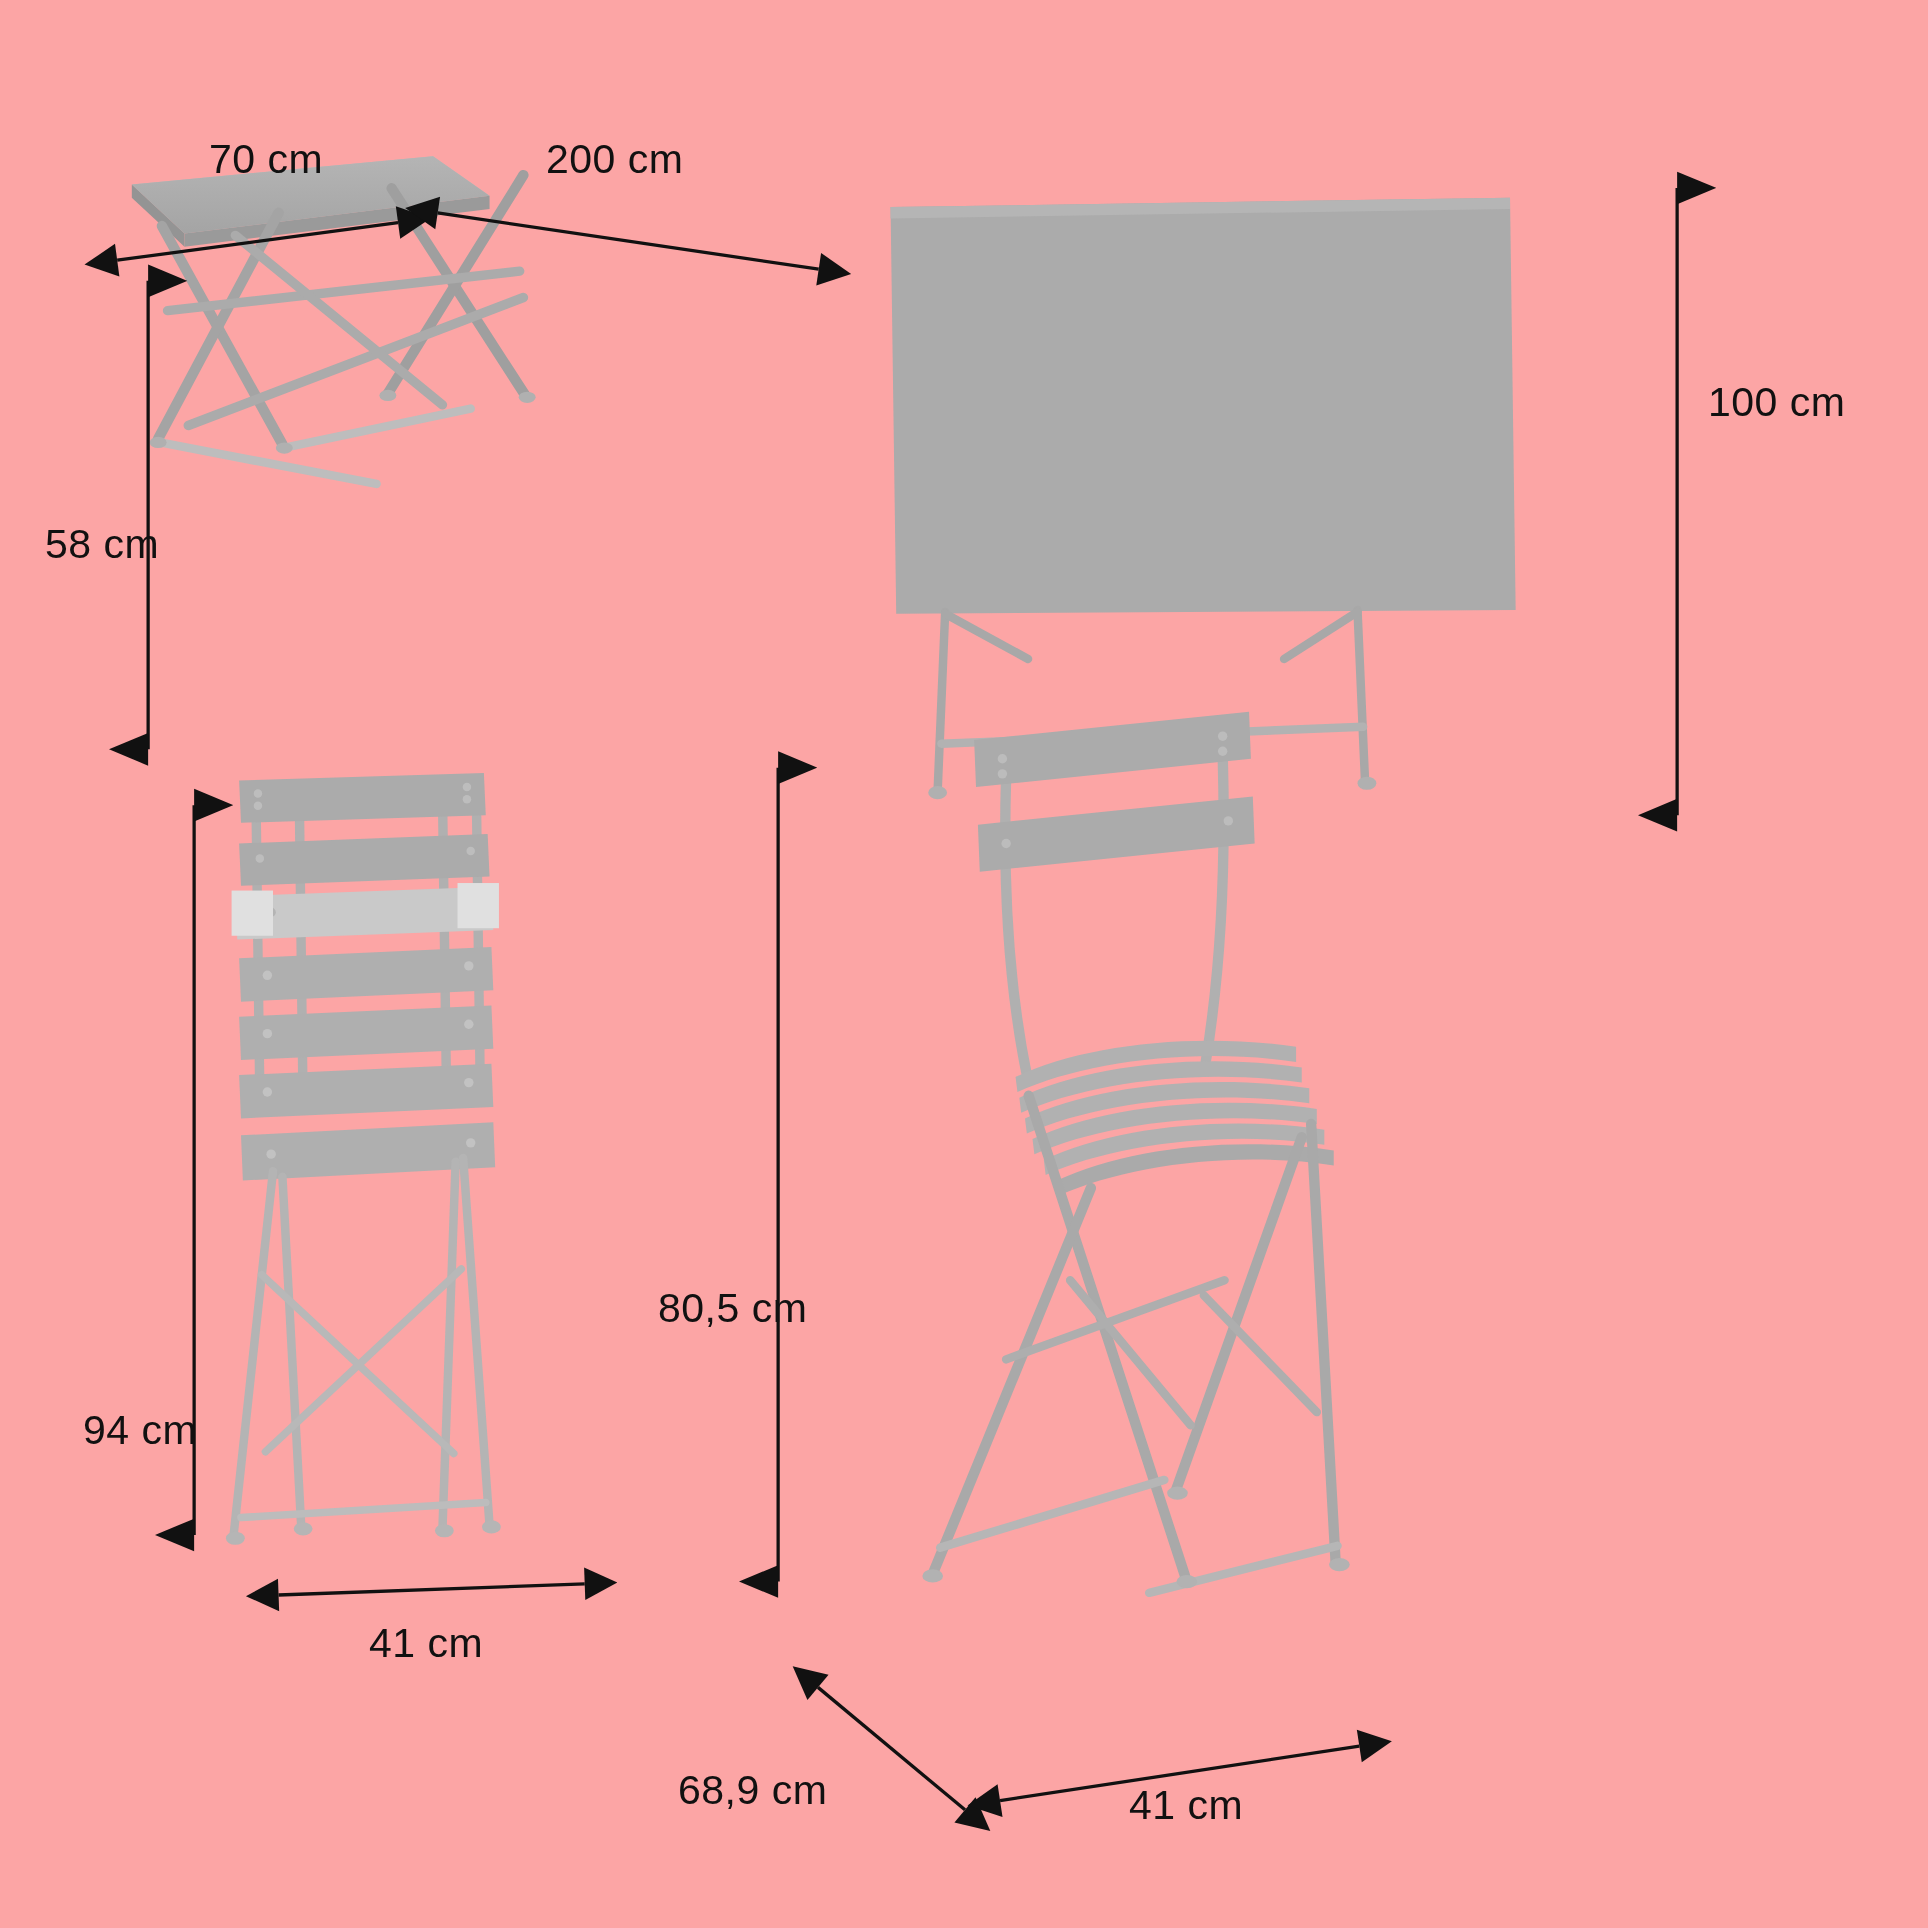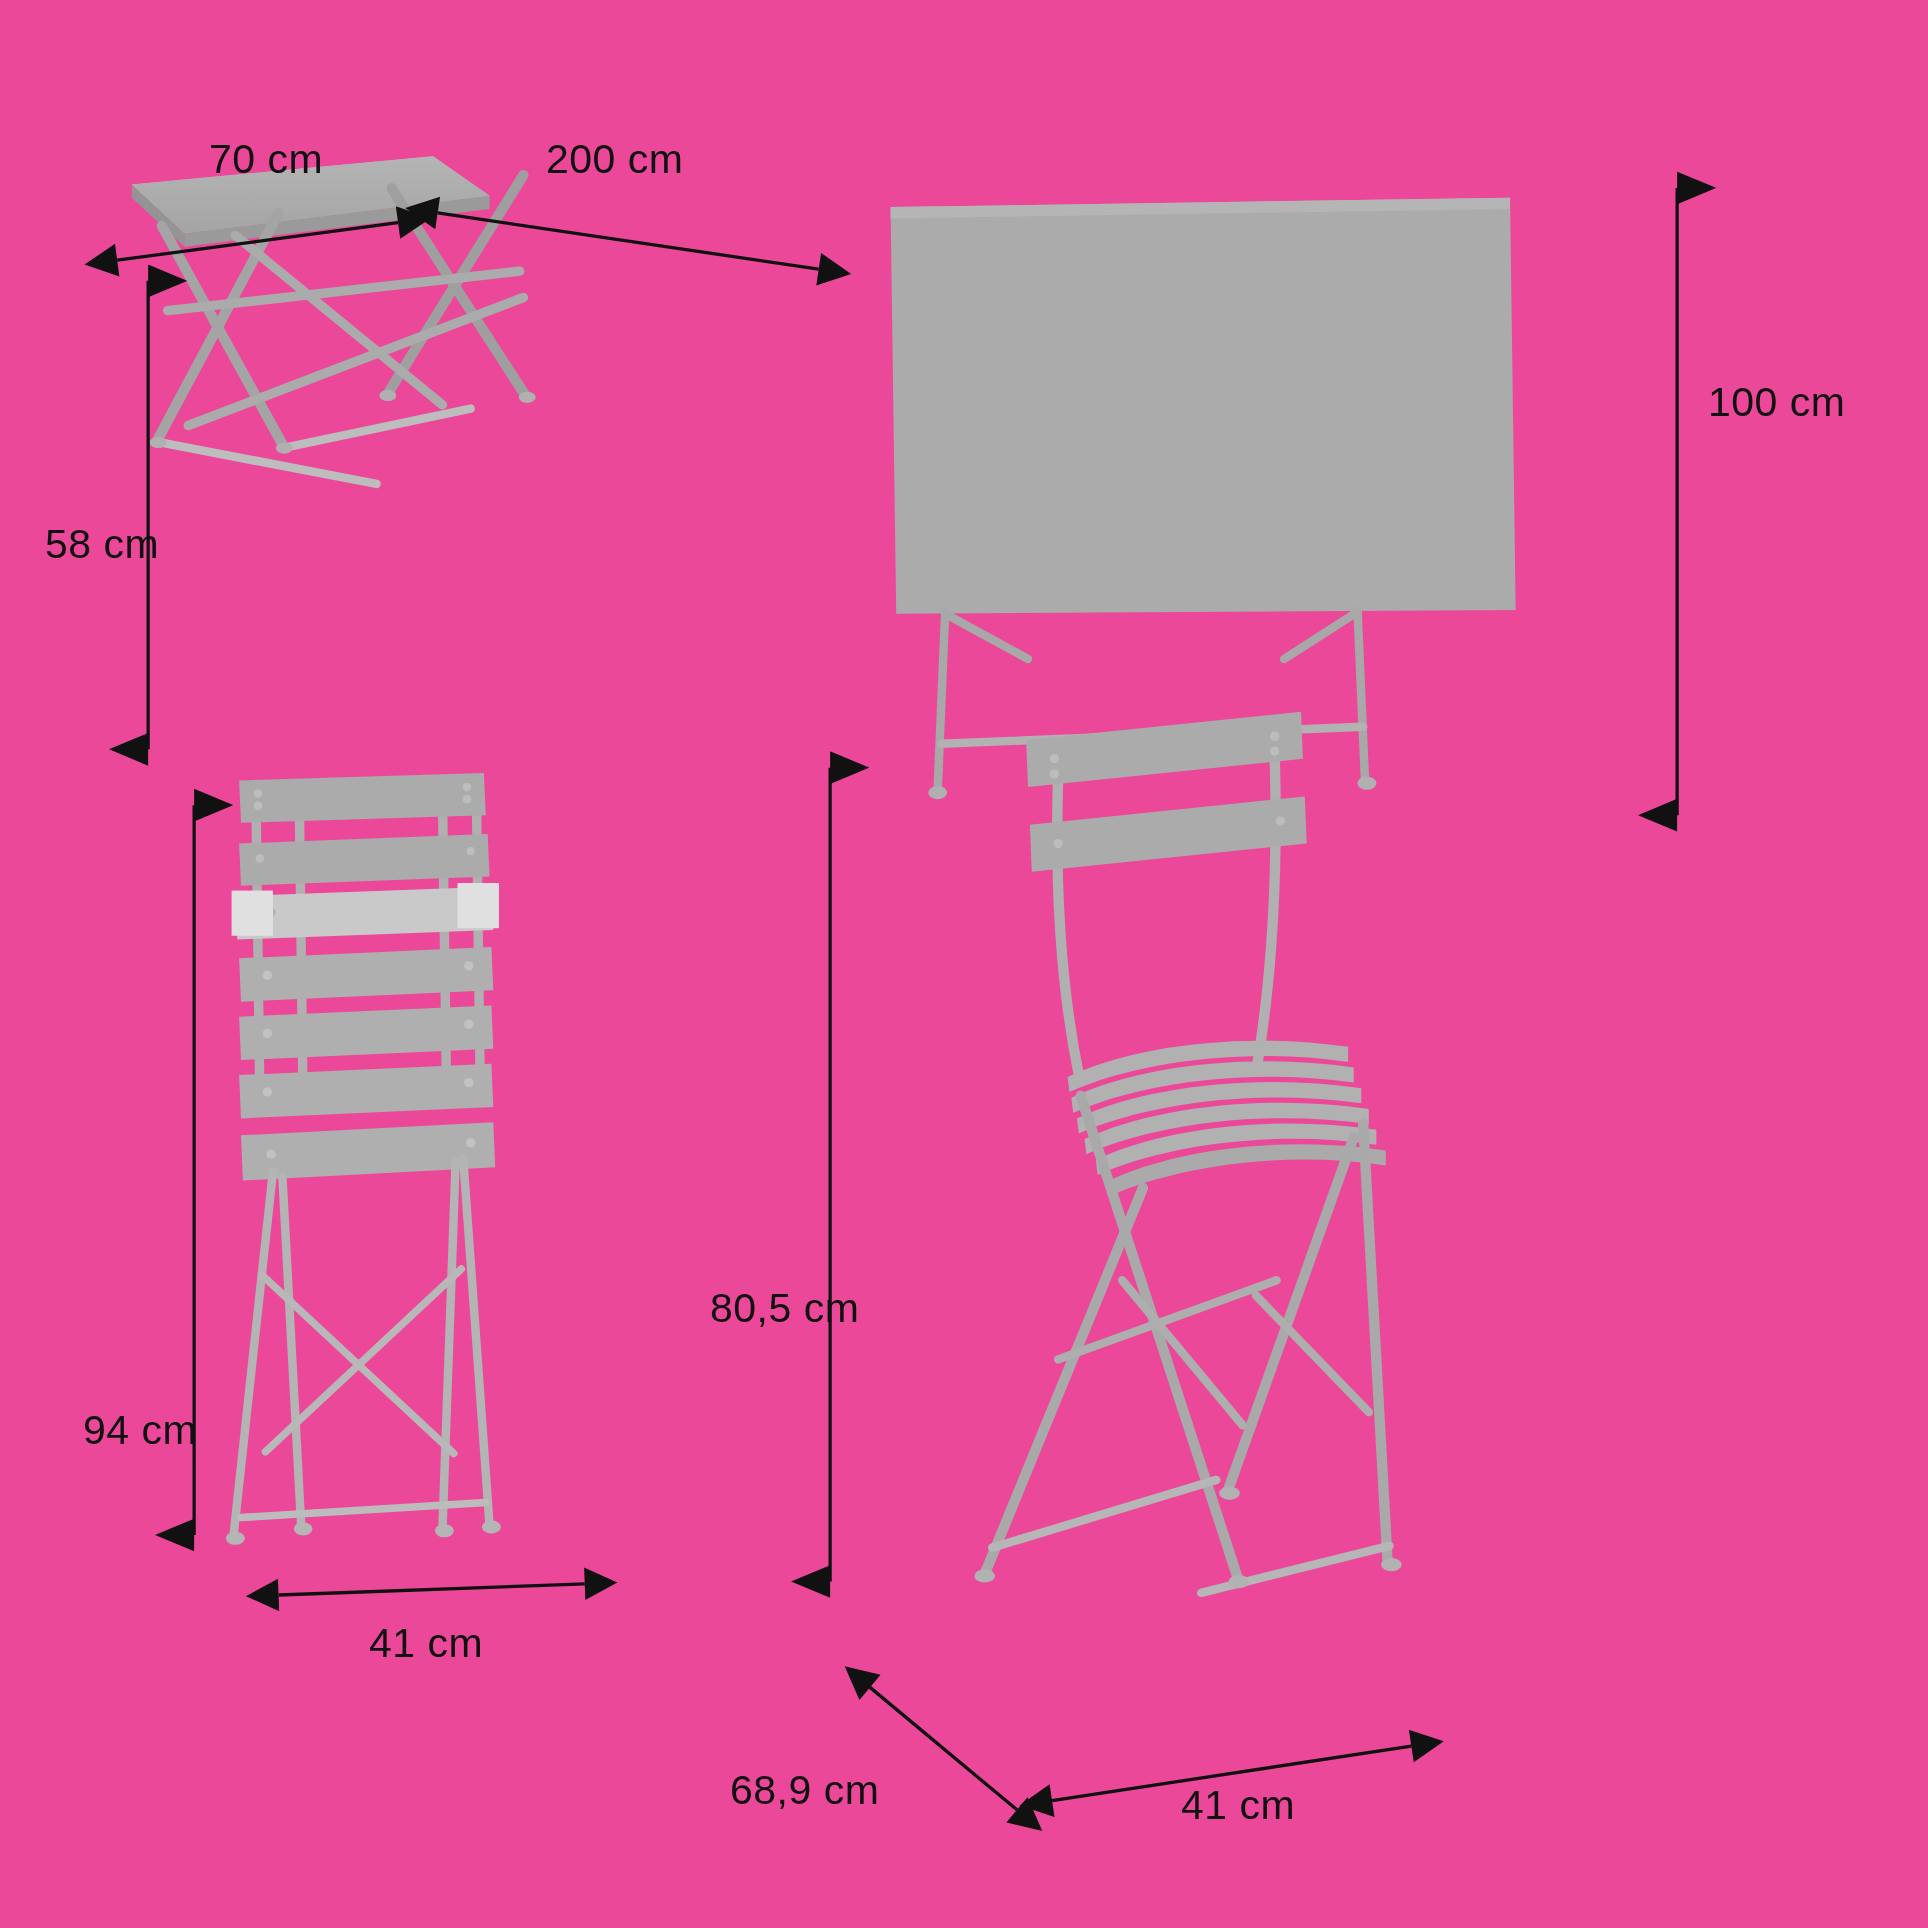--- a/index.html
+++ b/index.html
@@ -19,7 +19,7 @@
     position: relative;
     width: 1928px;
     height: 1928px;
-    background: #ec4899;
+    background: #fca5a5;
   }
   .quad {
     position: absolute;

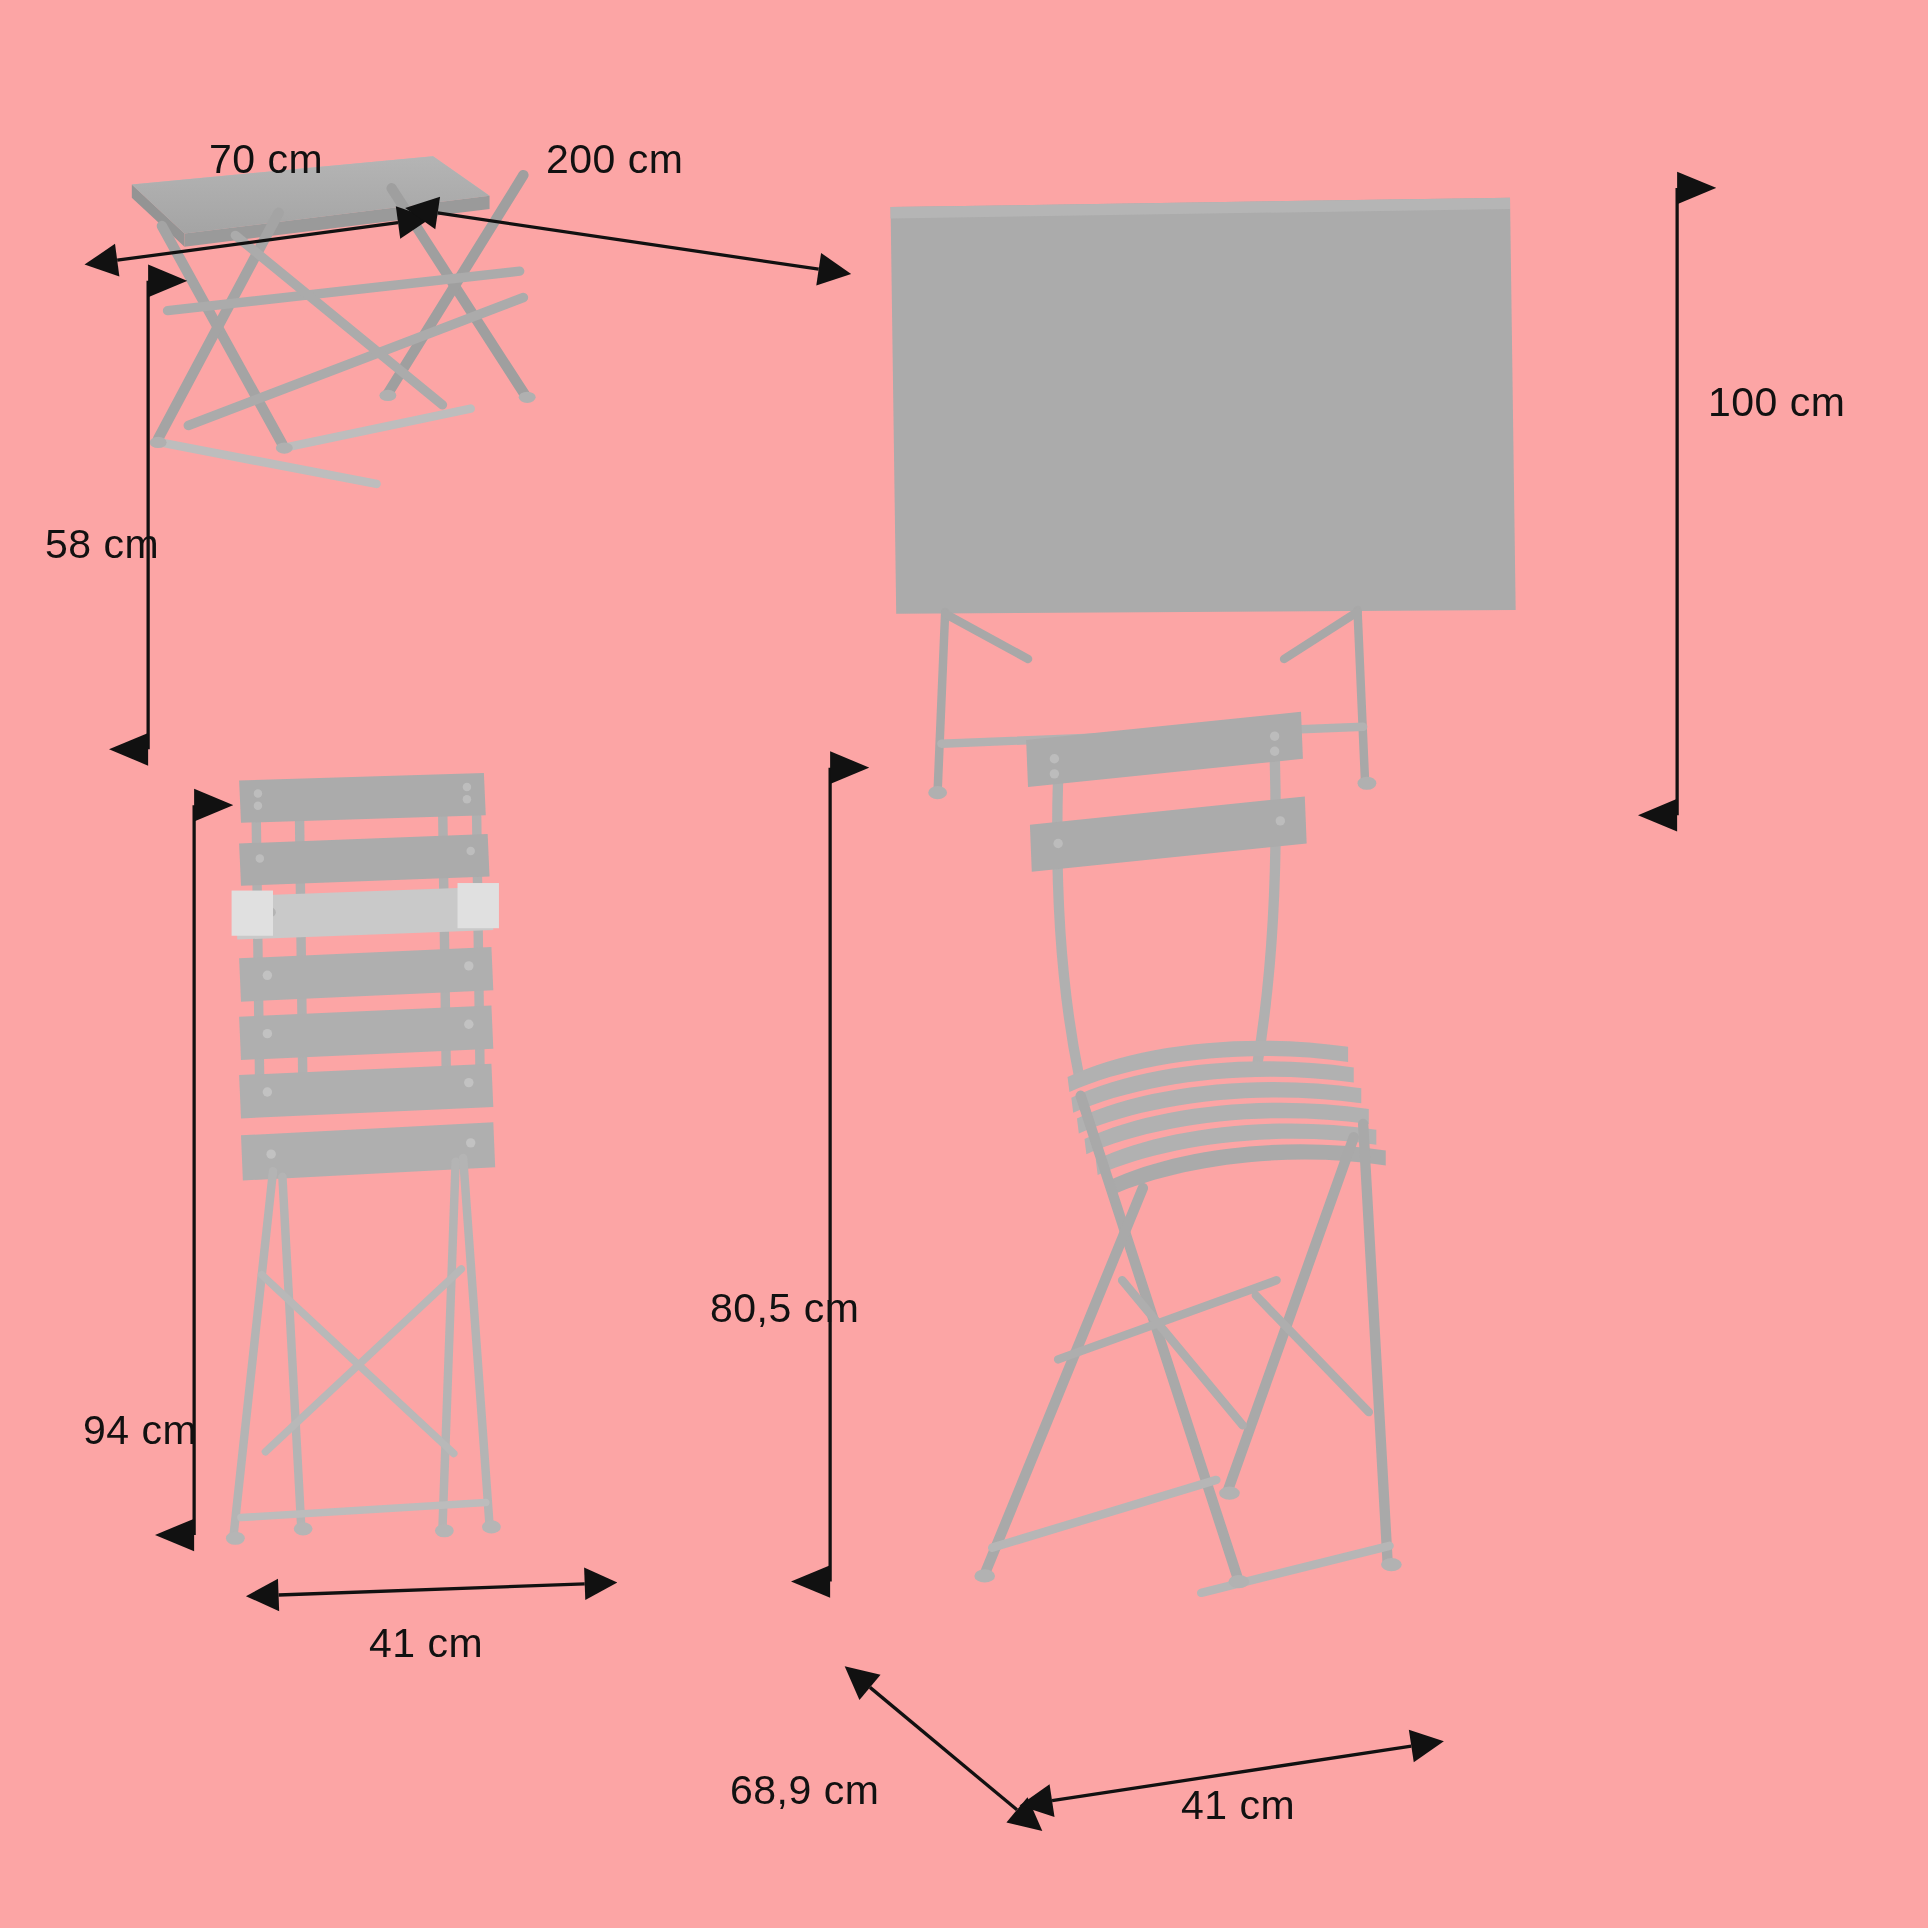--- a/index.html
+++ b/index.html
@@ -27,7 +27,7 @@
   #quad-table-open   { left: 0px;    top: 0px;    width: 964px; height: 964px; }
   #quad-table-folded { left: 964px; top: 0px;    width: 964px; height: 964px; }
   #quad-chair-folded { left: 0px;    top: 964px; width: 964px; height: 964px; }
-  #quad-chair-open   { left: 964px; top: 964px; width: 964px; height: 964px; }
+  #quad-chair-open   { left: 912px; top: 964px; width: 964px; height: 964px; }
 
   .dim-label {
     position: absolute;

